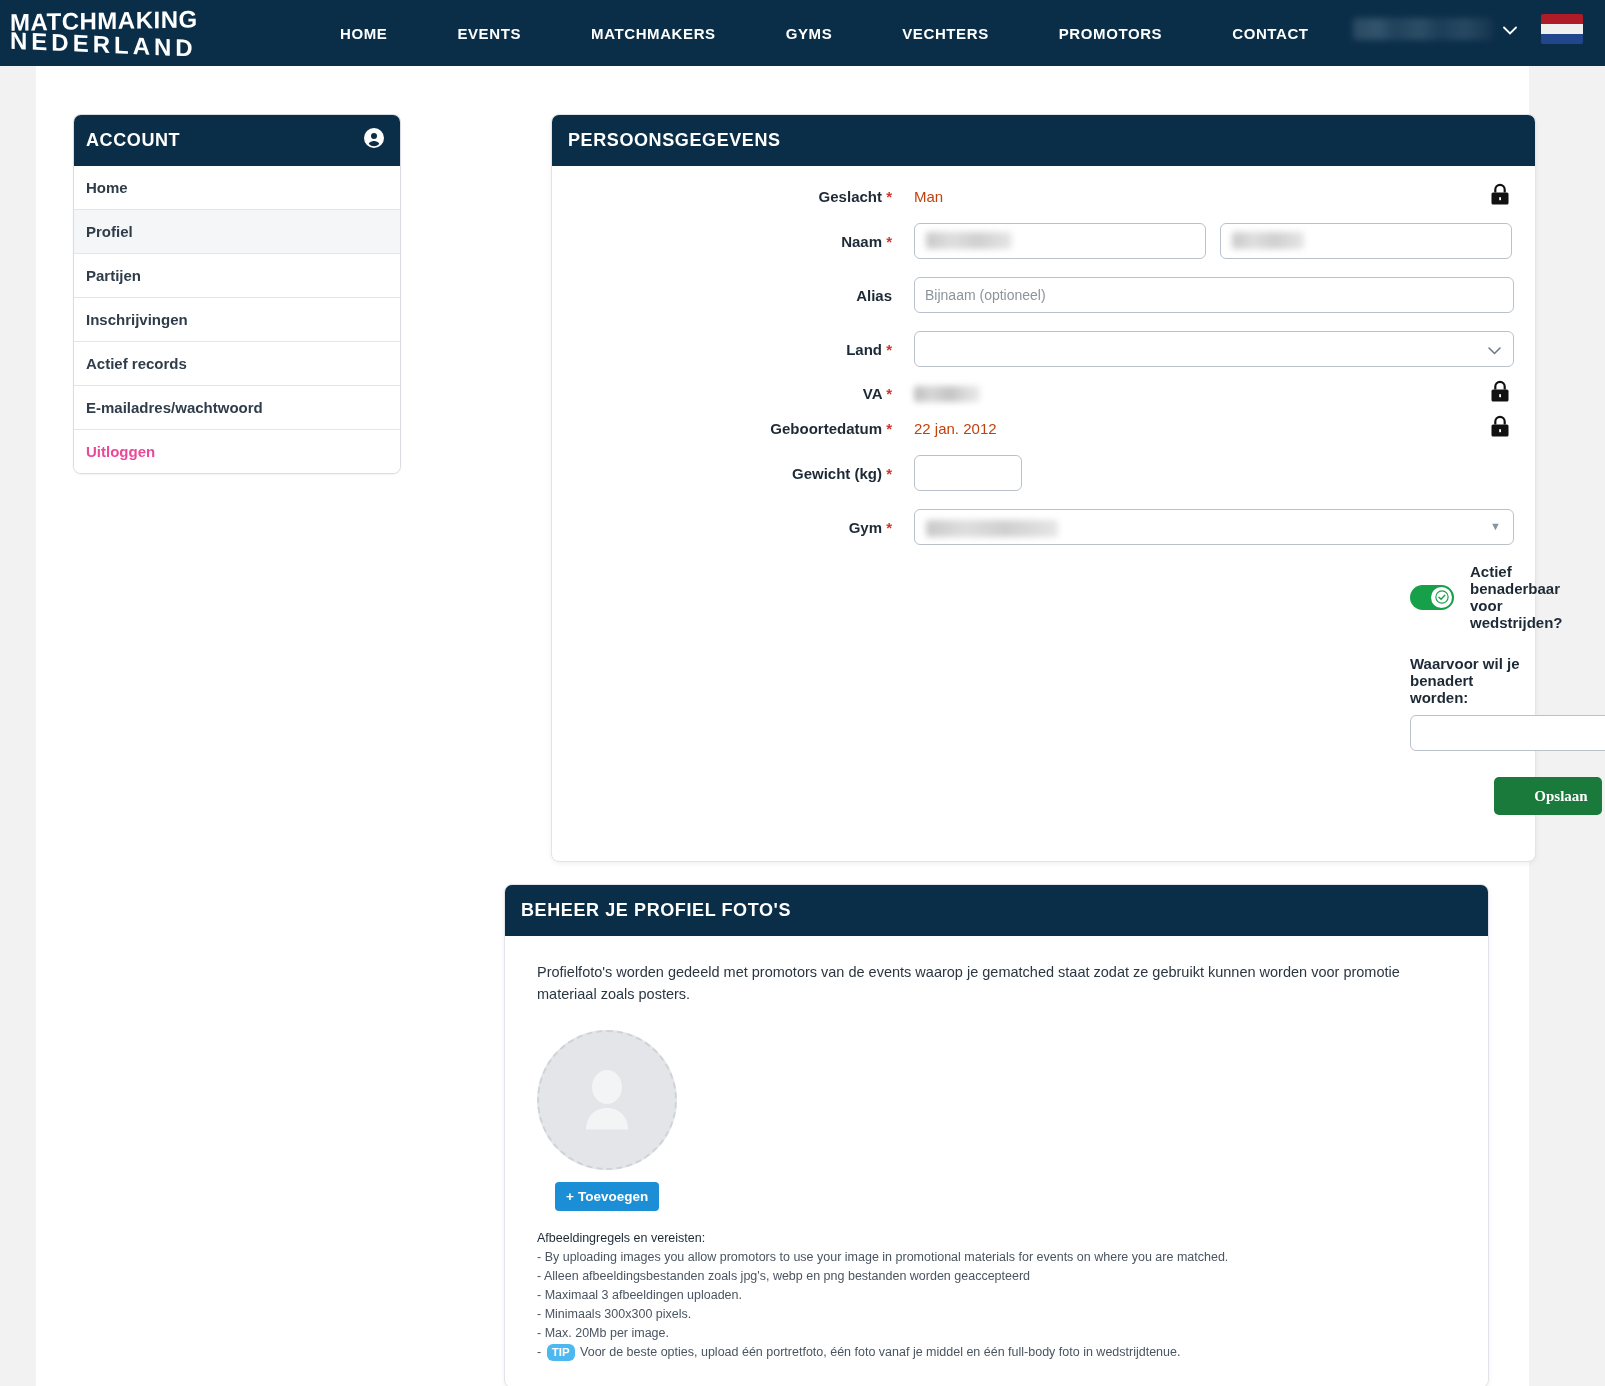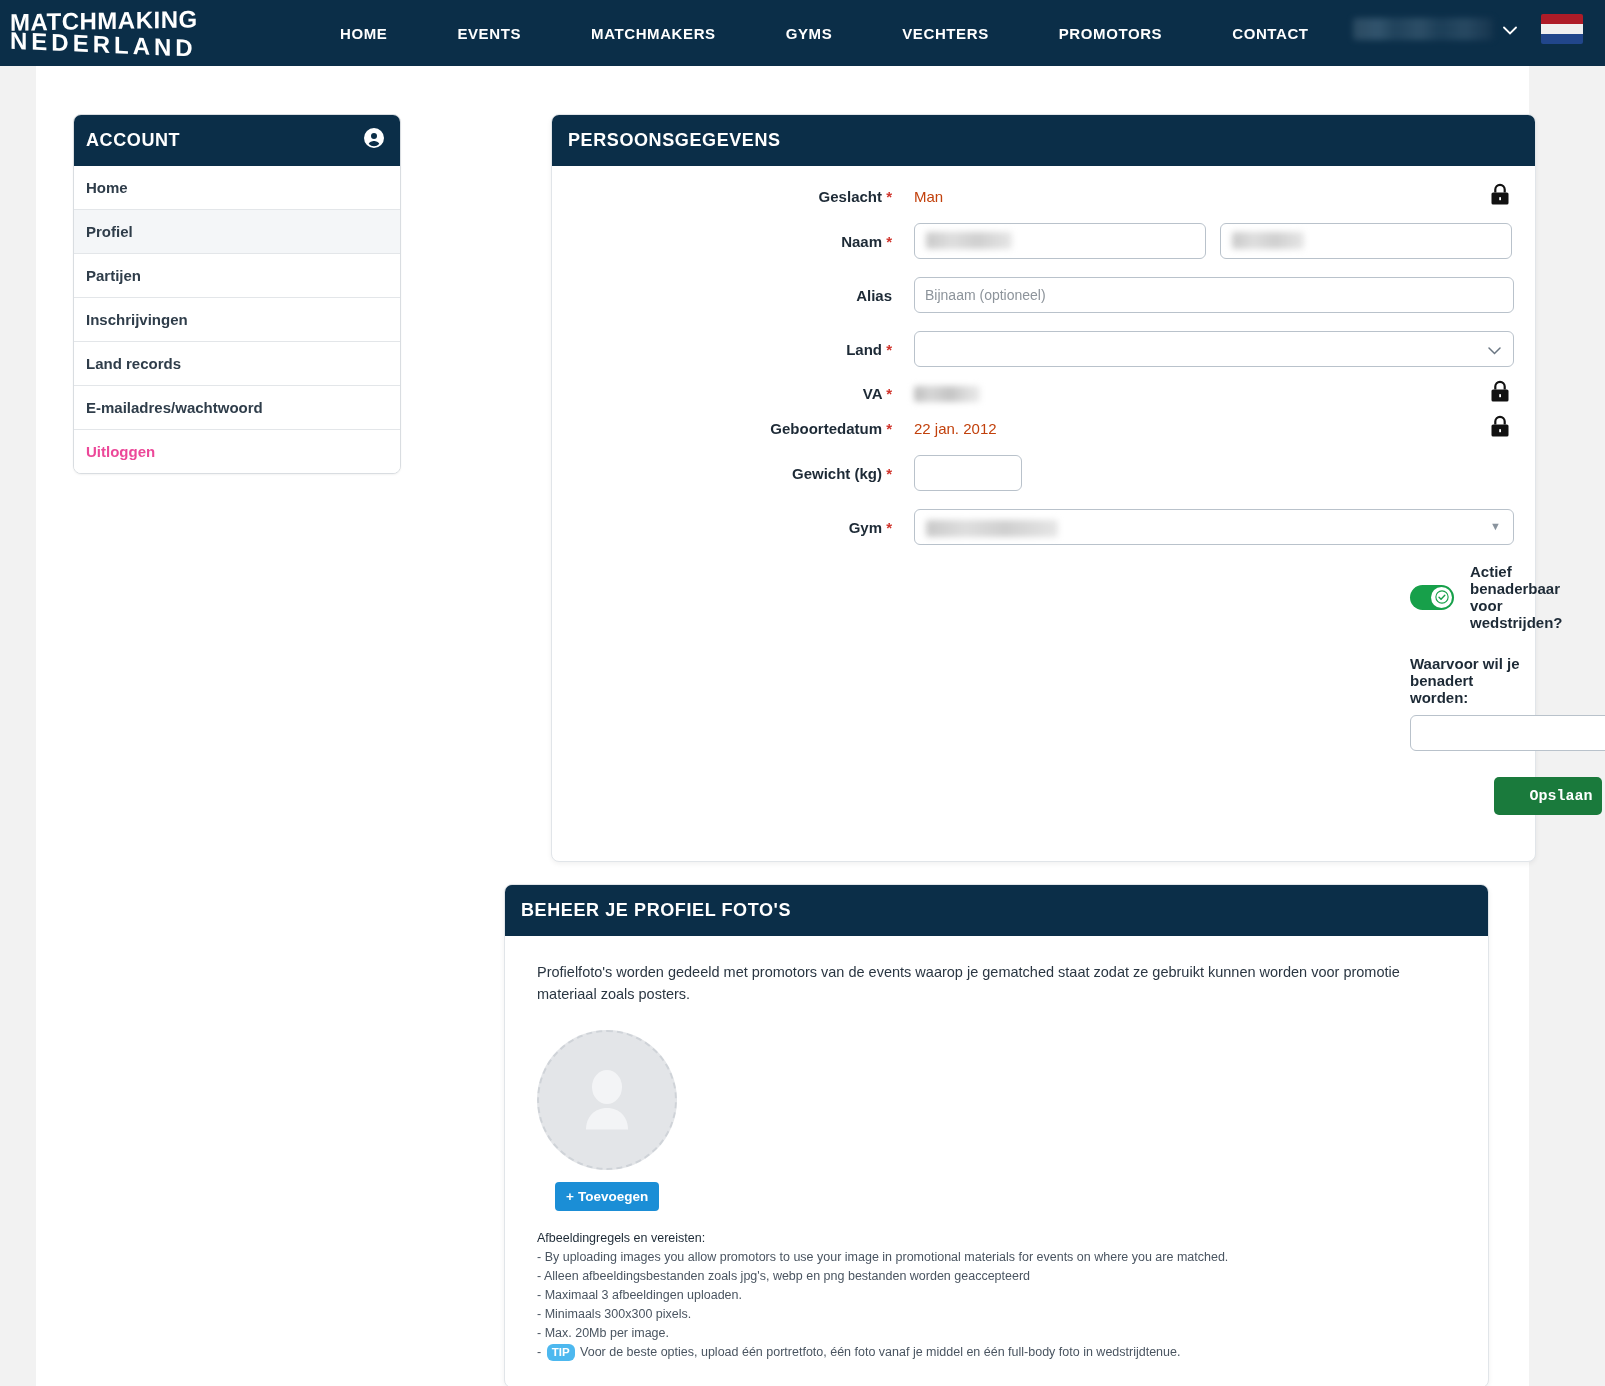--- a/index.html
+++ b/index.html
@@ -209,7 +209,7 @@
       <li class="active">Profiel</li>
       <li>Partijen</li>
       <li>Inschrijvingen</li>
-      <li>Land records</li>
+      <li>Actief records</li>
       <li>E-mailadres/wachtwoord</li>
       <li class="logout">Uitloggen</li>
     </ul>

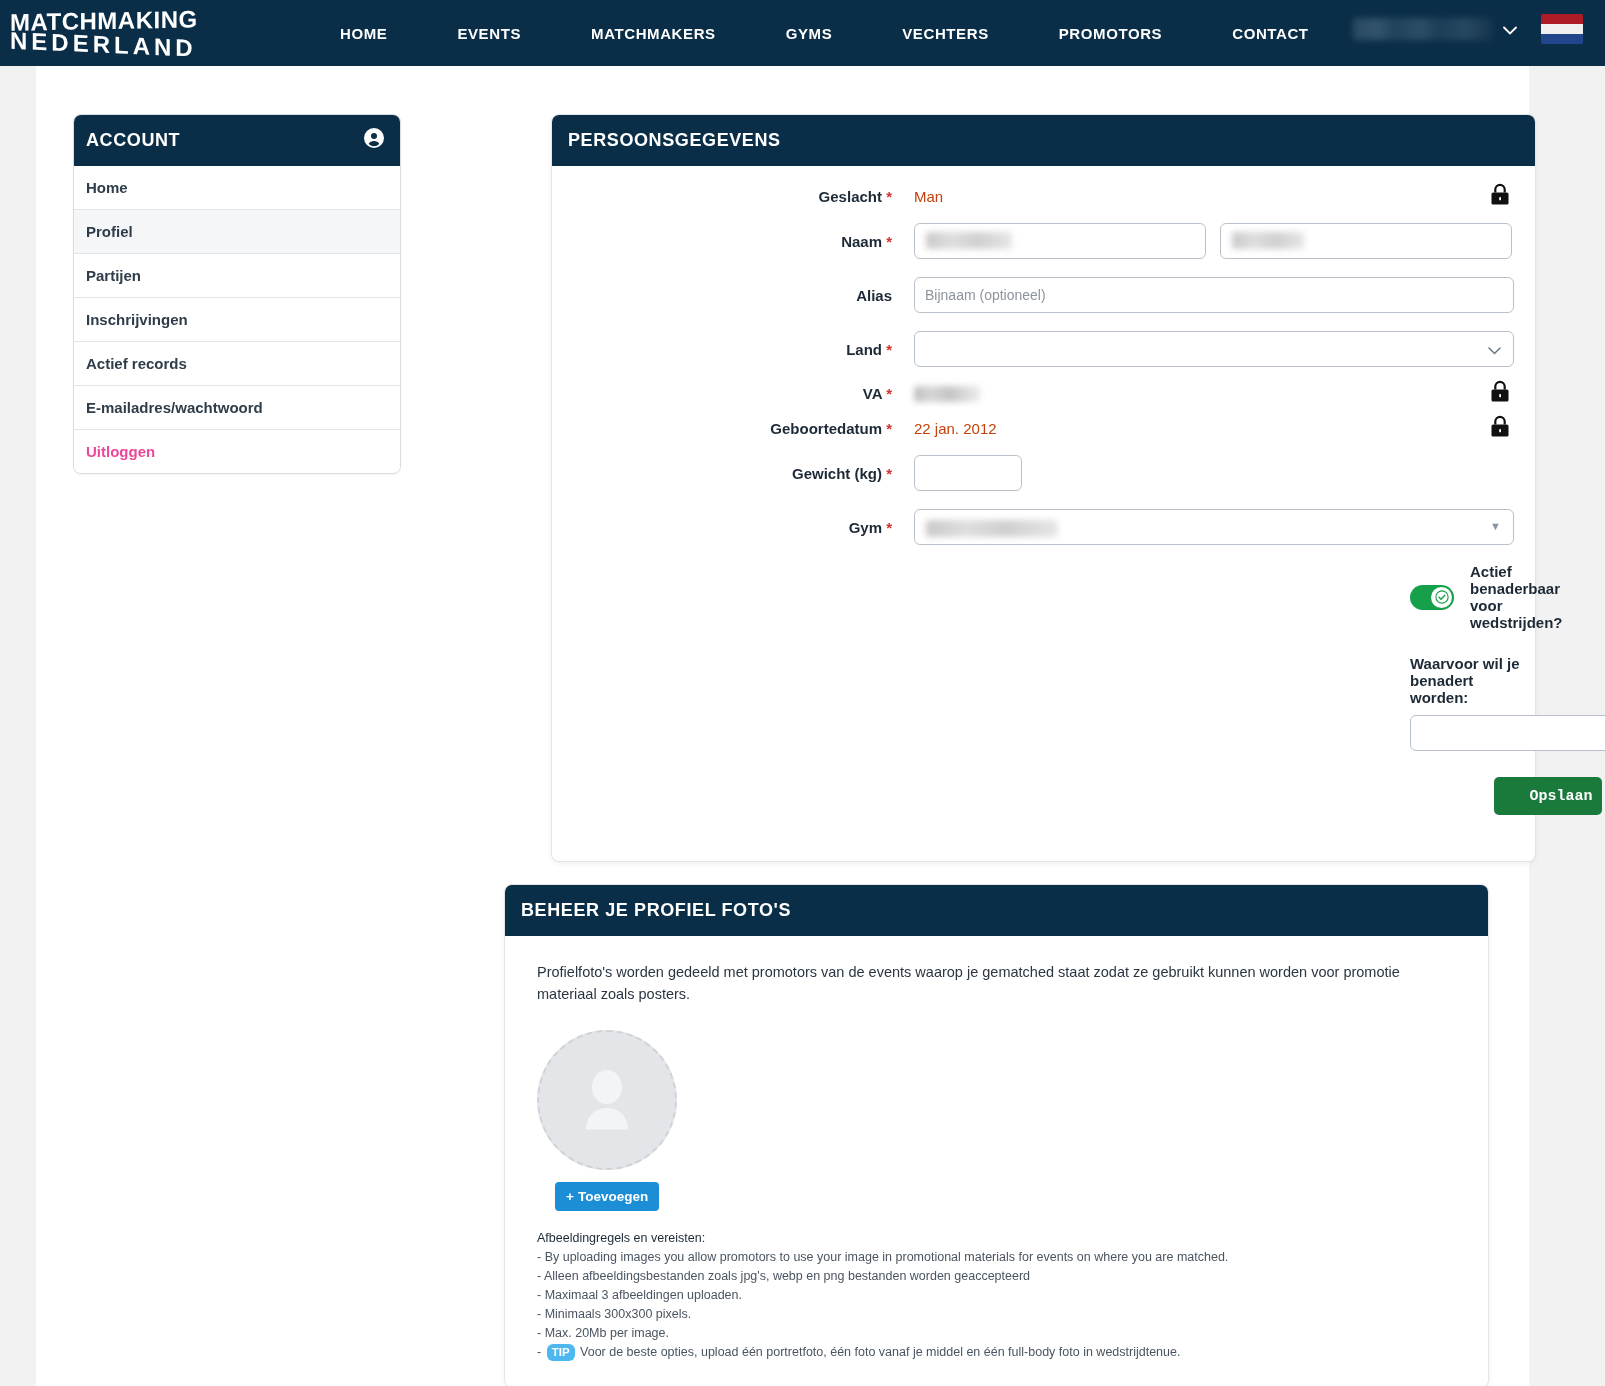--- a/index.html
+++ b/index.html
@@ -134,7 +134,7 @@
   .btn-save{
     display:block; margin:26px 0 0 942px; width:108px; height:38px;
     background:#1a7a3c; color:#fff; border:none; border-radius:5px;
-    font-size:15px; font-weight:700; font-family:Liberation Mono, monospace; cursor:pointer;padding-left:32px;
+    font-size:15px; font-weight:700; font-family:Liberation Serif, serif; cursor:pointer;padding-left:32px;
   }
 
   

